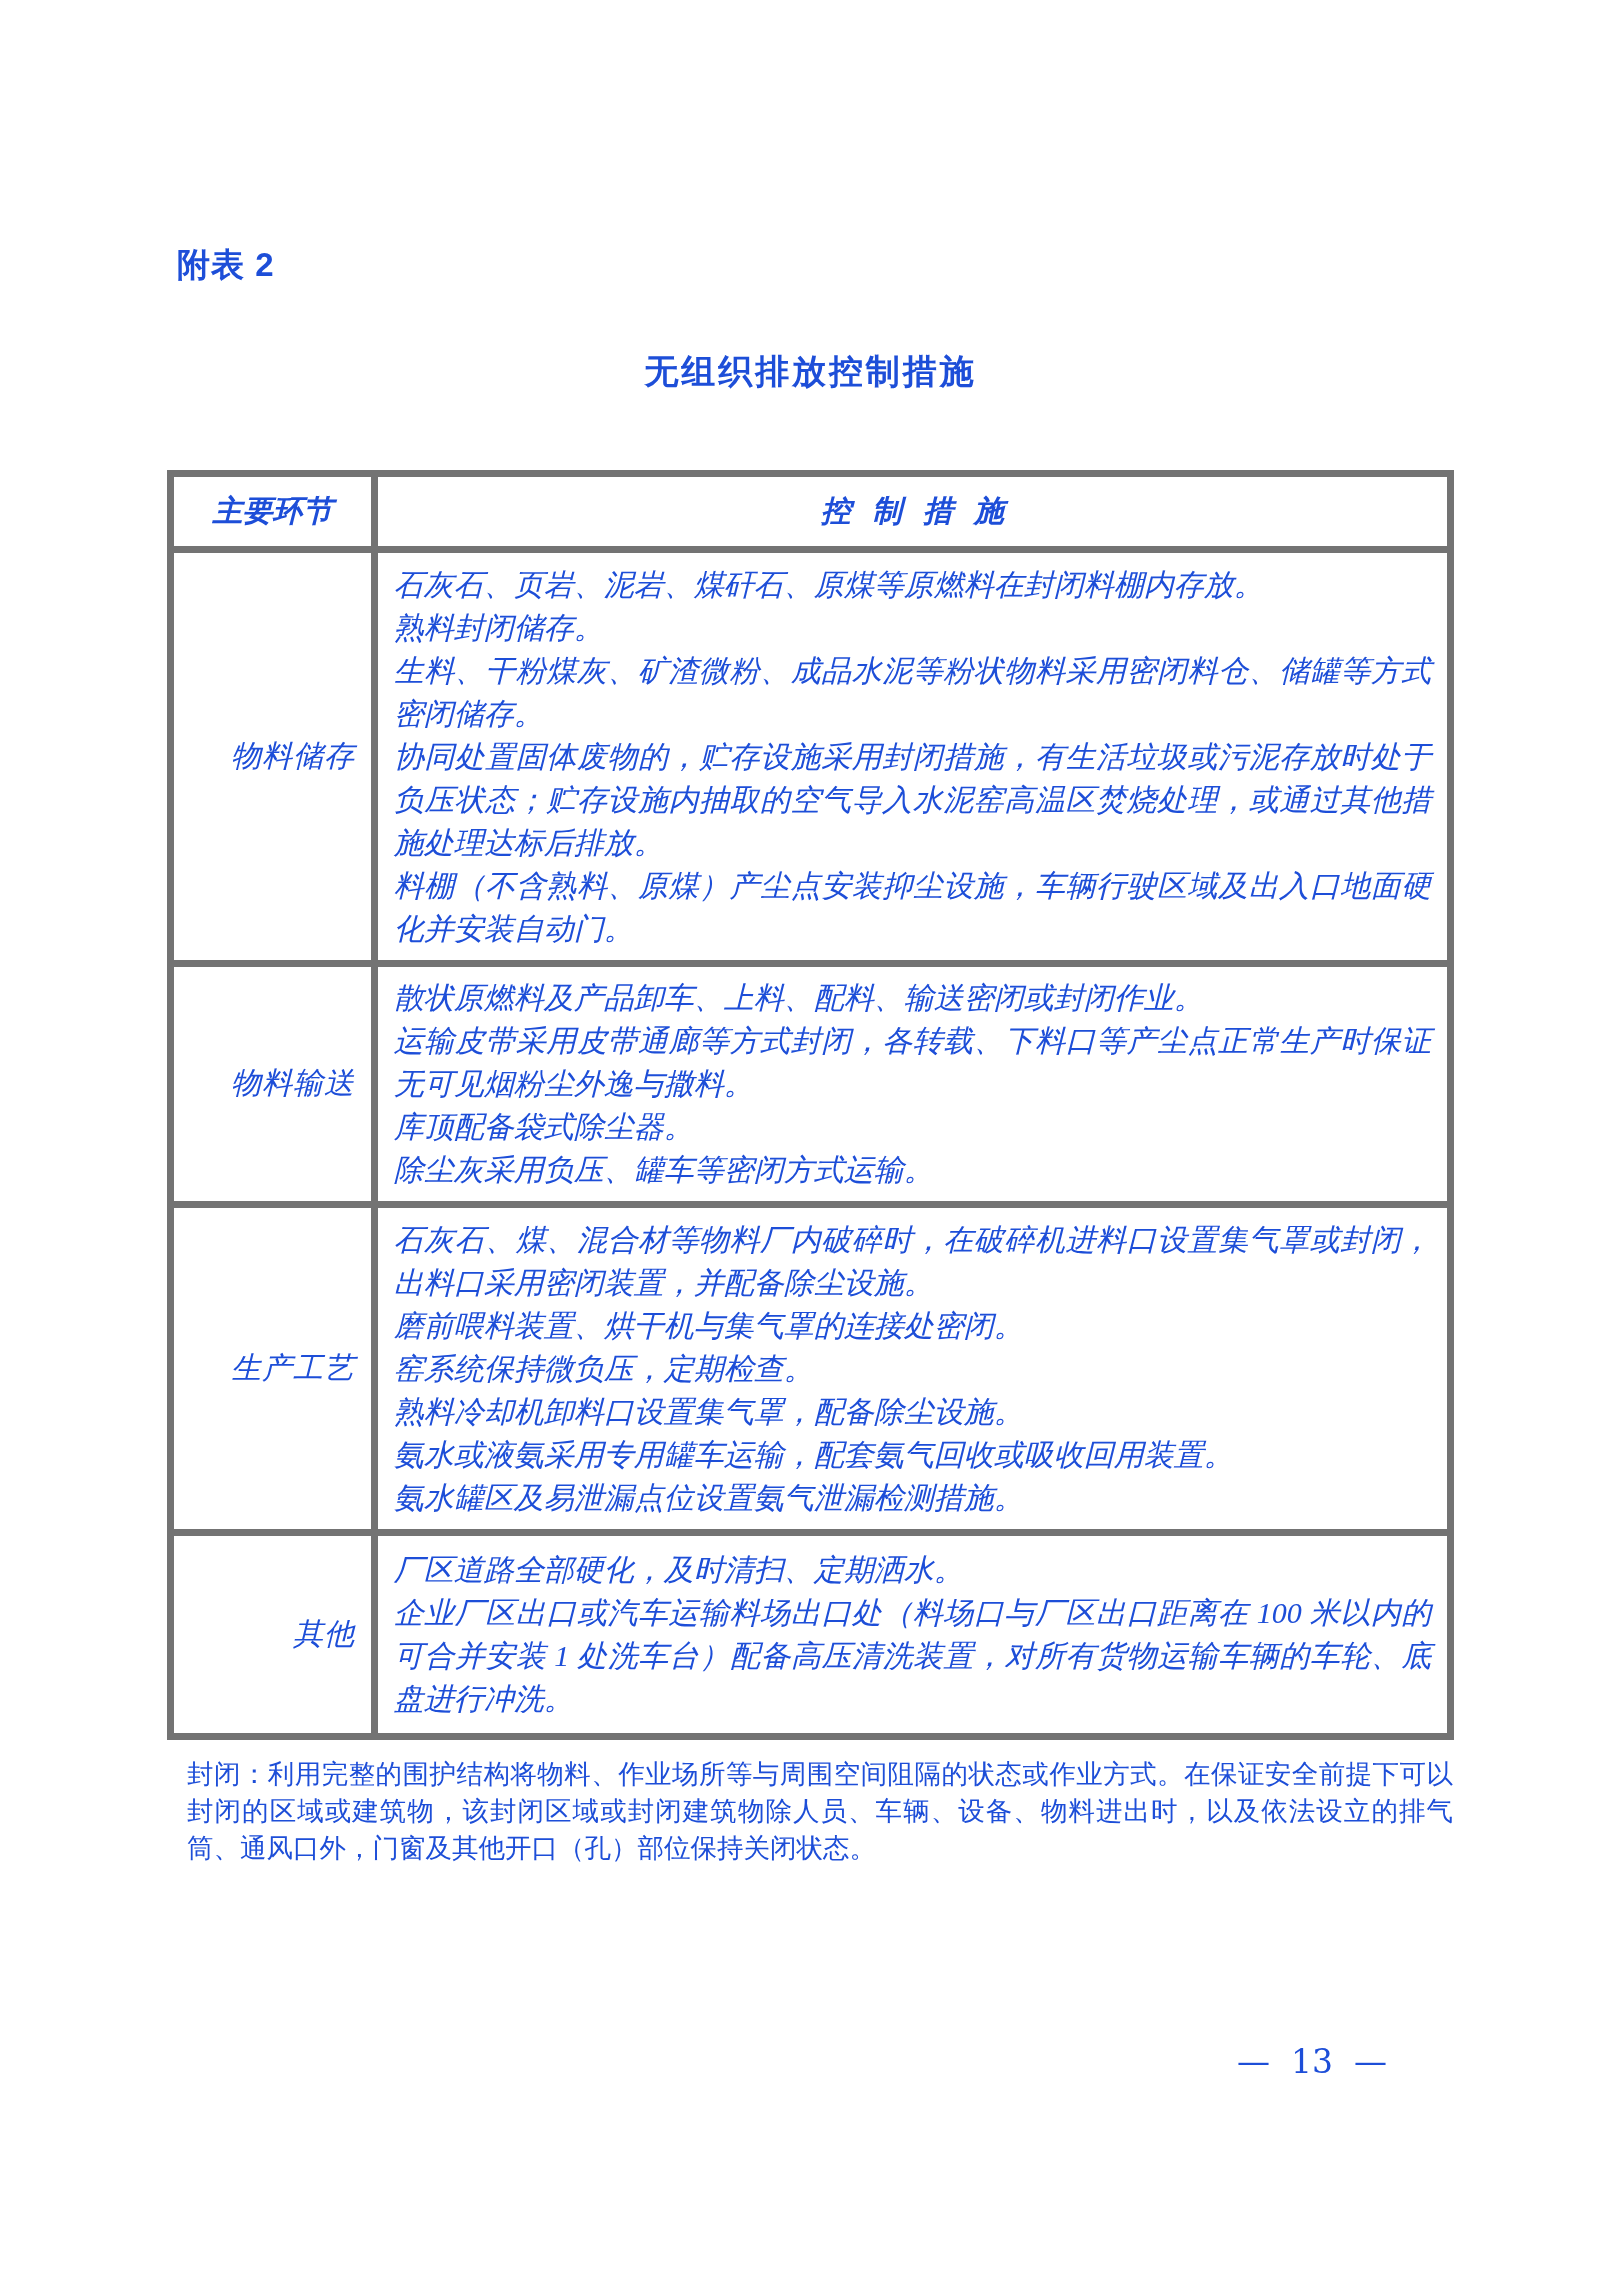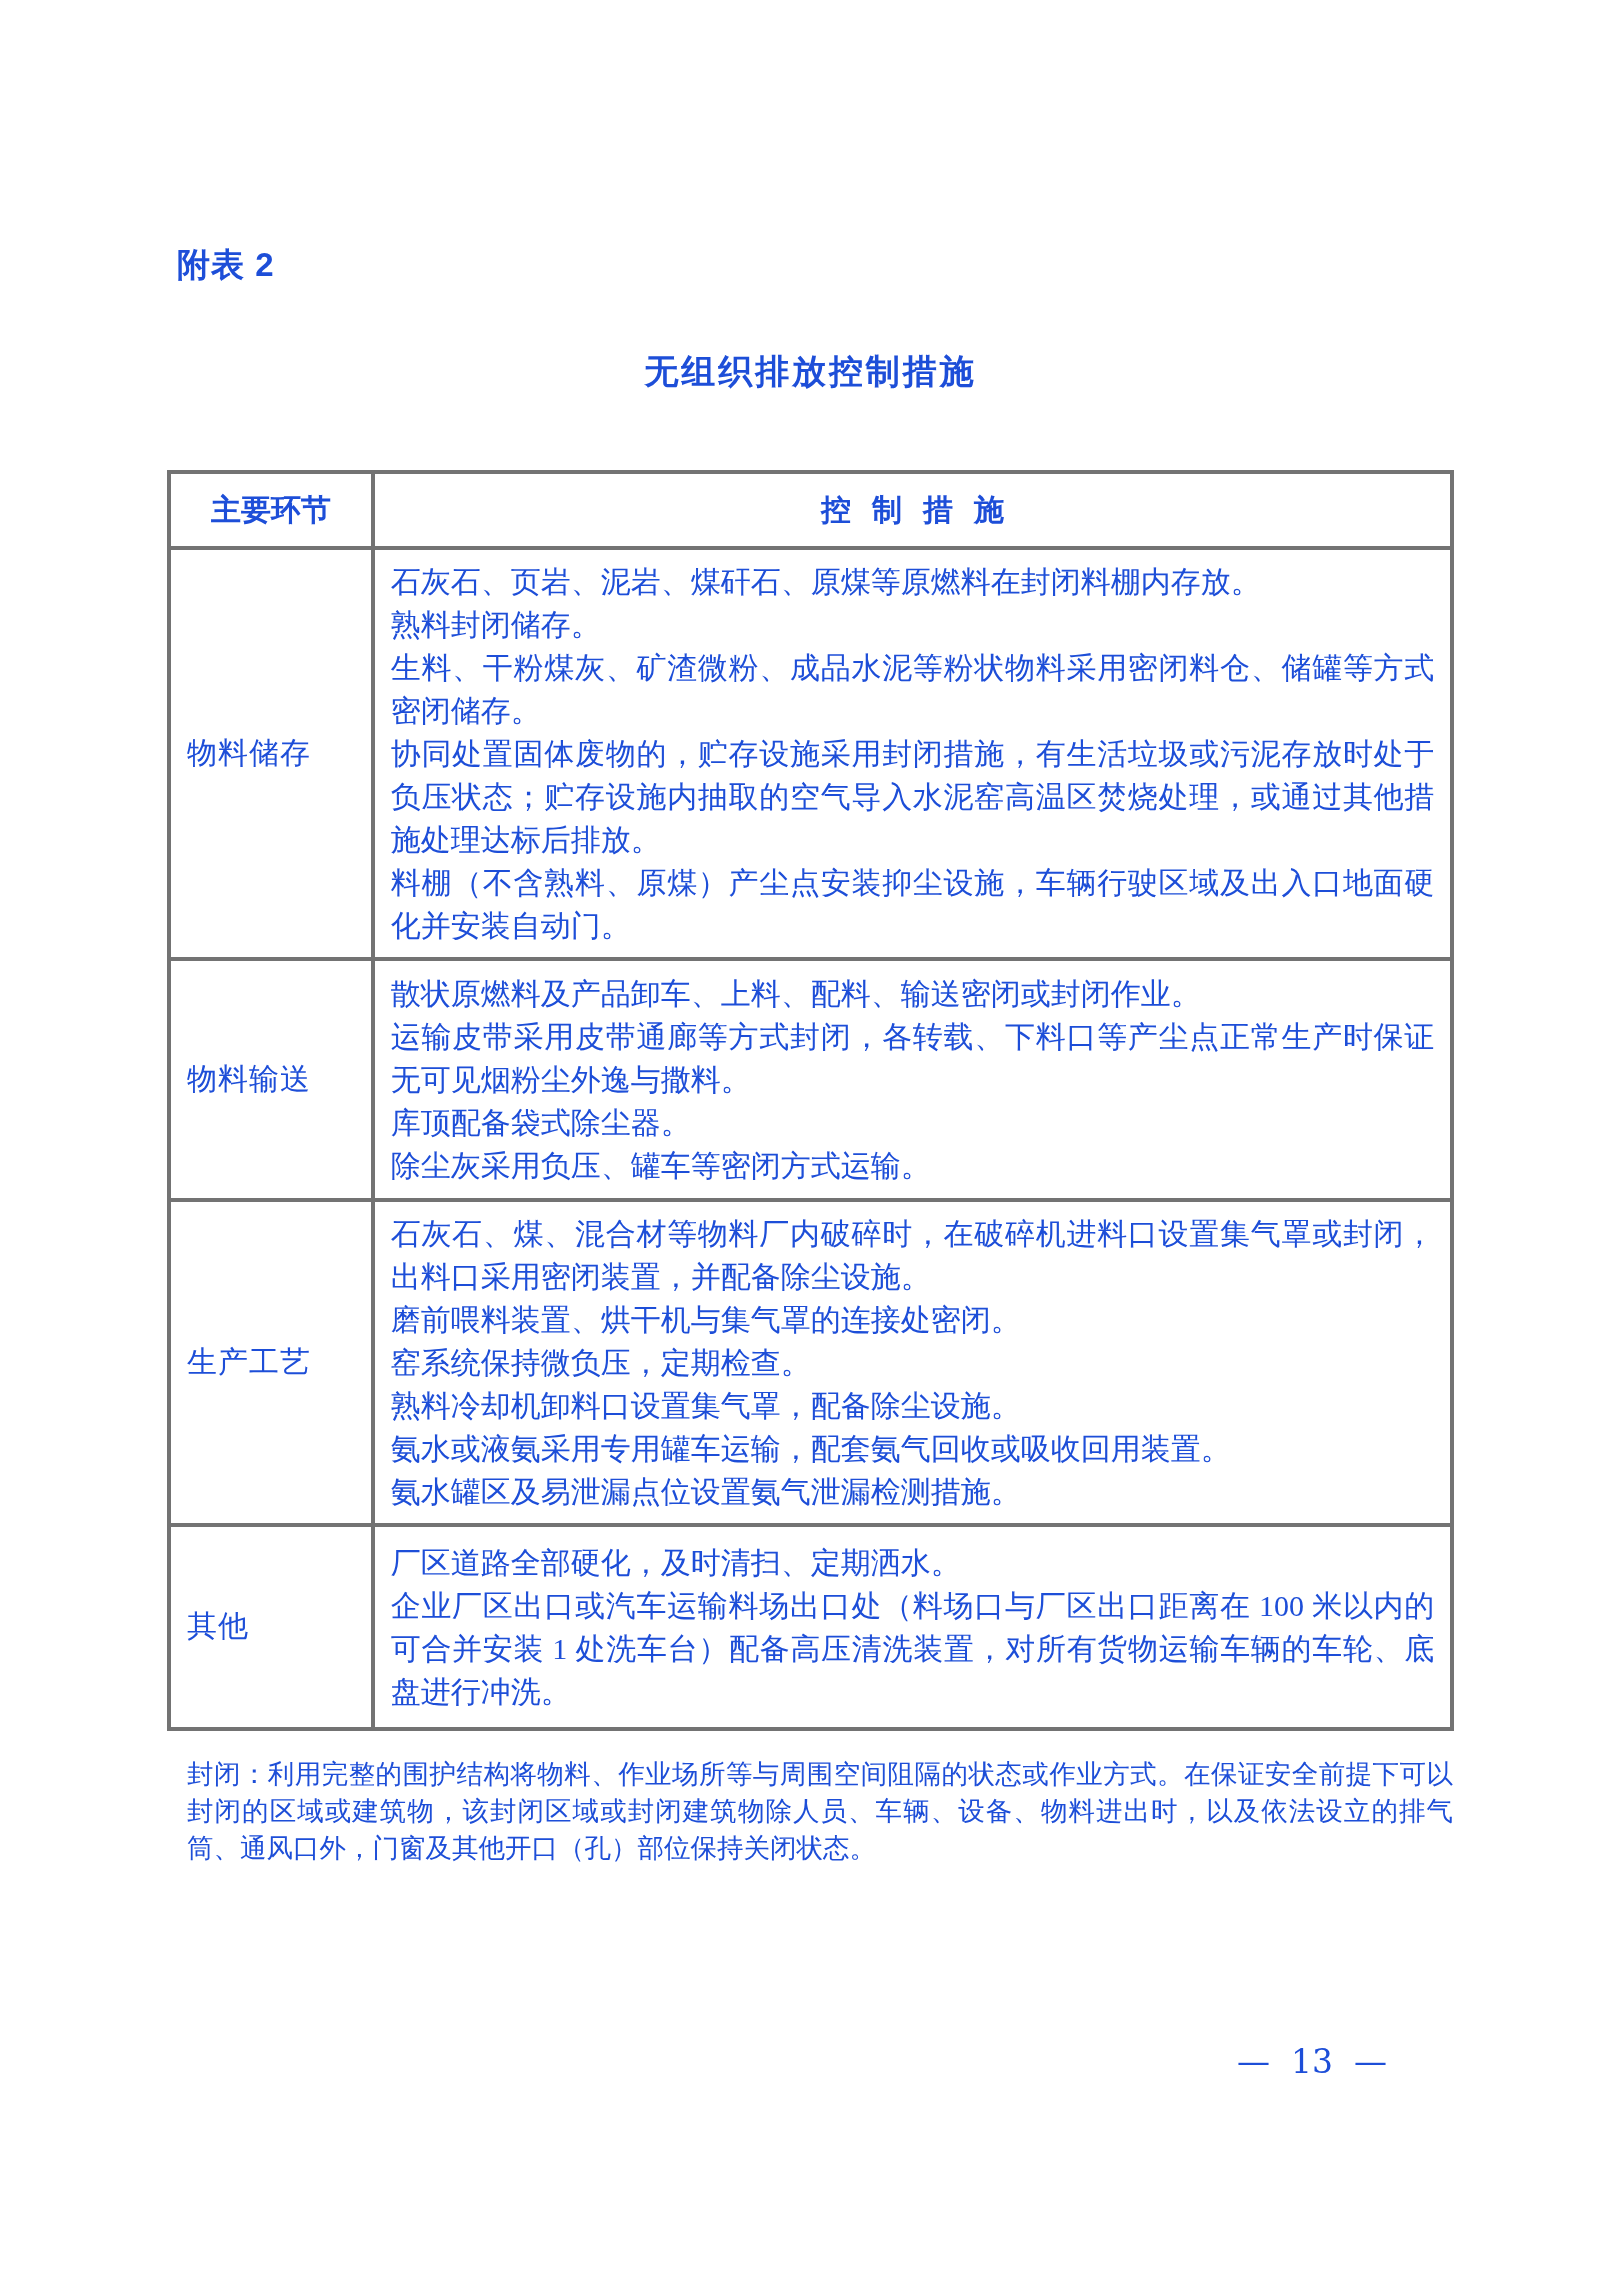--- a/index.html
+++ b/index.html
@@ -51,9 +51,10 @@
   table.measures-table col.c-stage { width: 204px; }
   table.measures-table th,
   table.measures-table td {
-    border: 4px solid #737373;
+    border: 7px solid #737373;
     vertical-align: middle;
     box-sizing: border-box;
+    font-style: italic;
   }
   th.col-stage, th.col-measures {
     height: 76px;

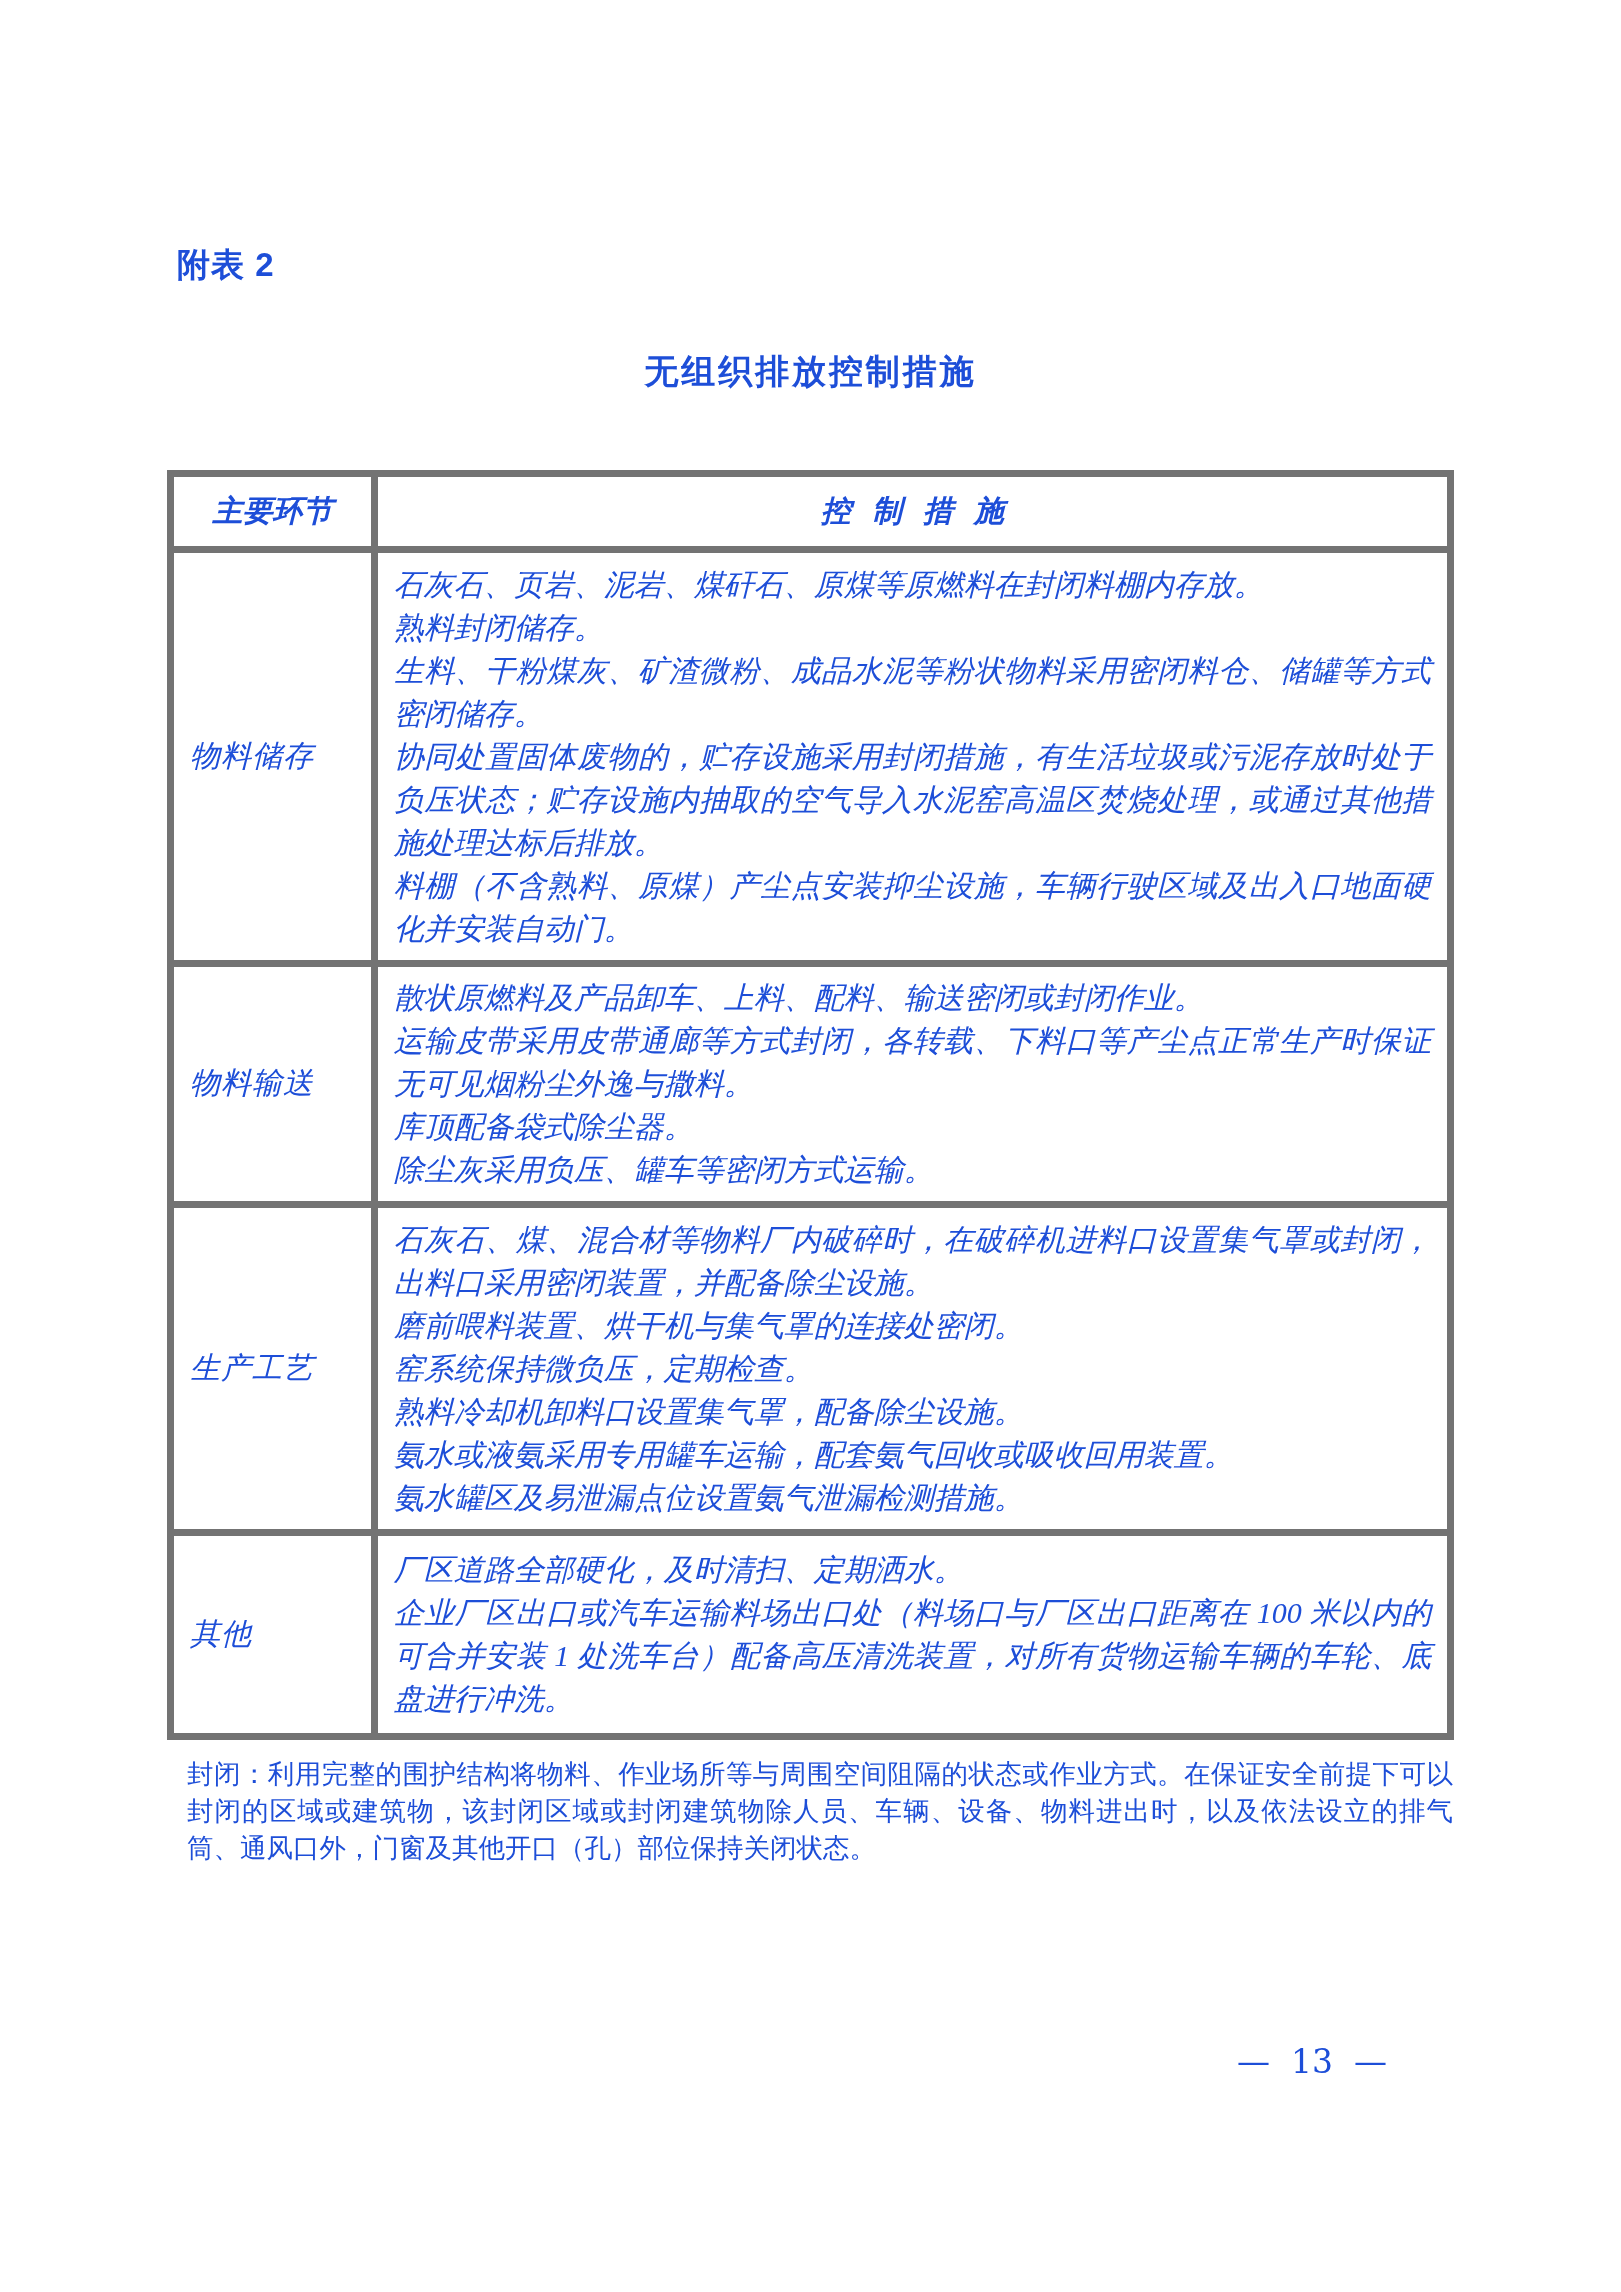--- a/index.html
+++ b/index.html
@@ -69,7 +69,7 @@
     padding-left: 0.7em;
   }
   td.stage-cell {
-    text-align: left;
+    text-align: right;
     font-size: 30px;
     letter-spacing: 1px;
     padding: 16px;

